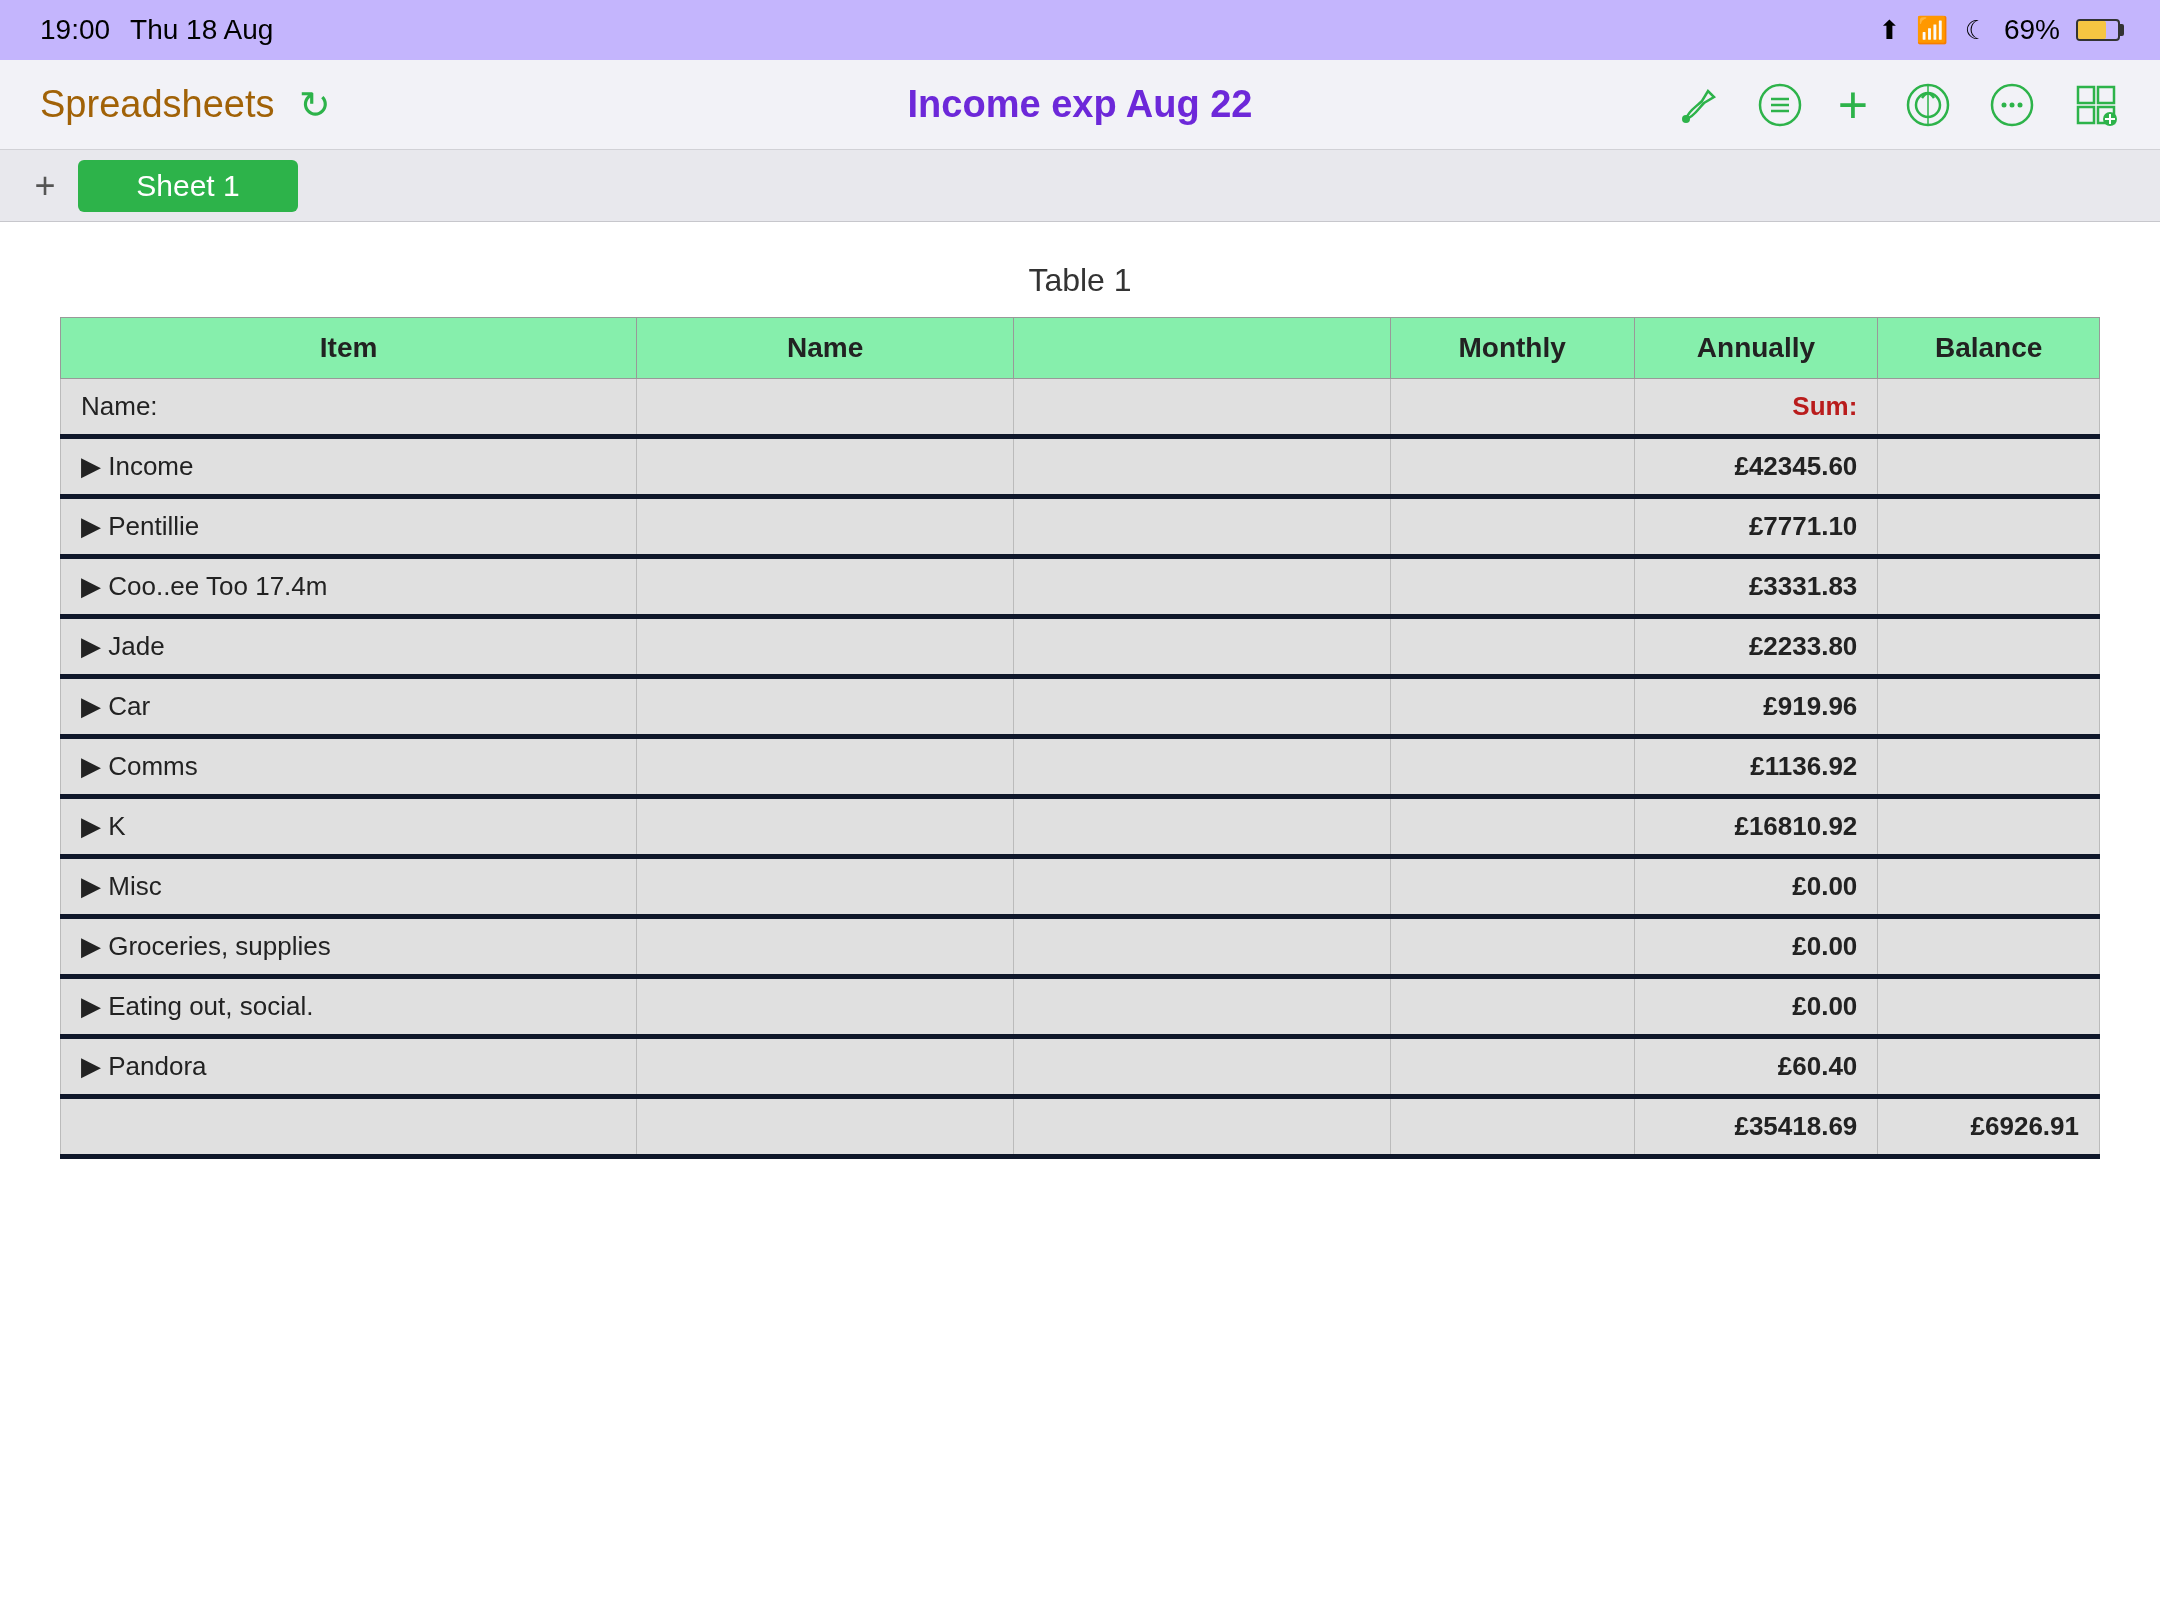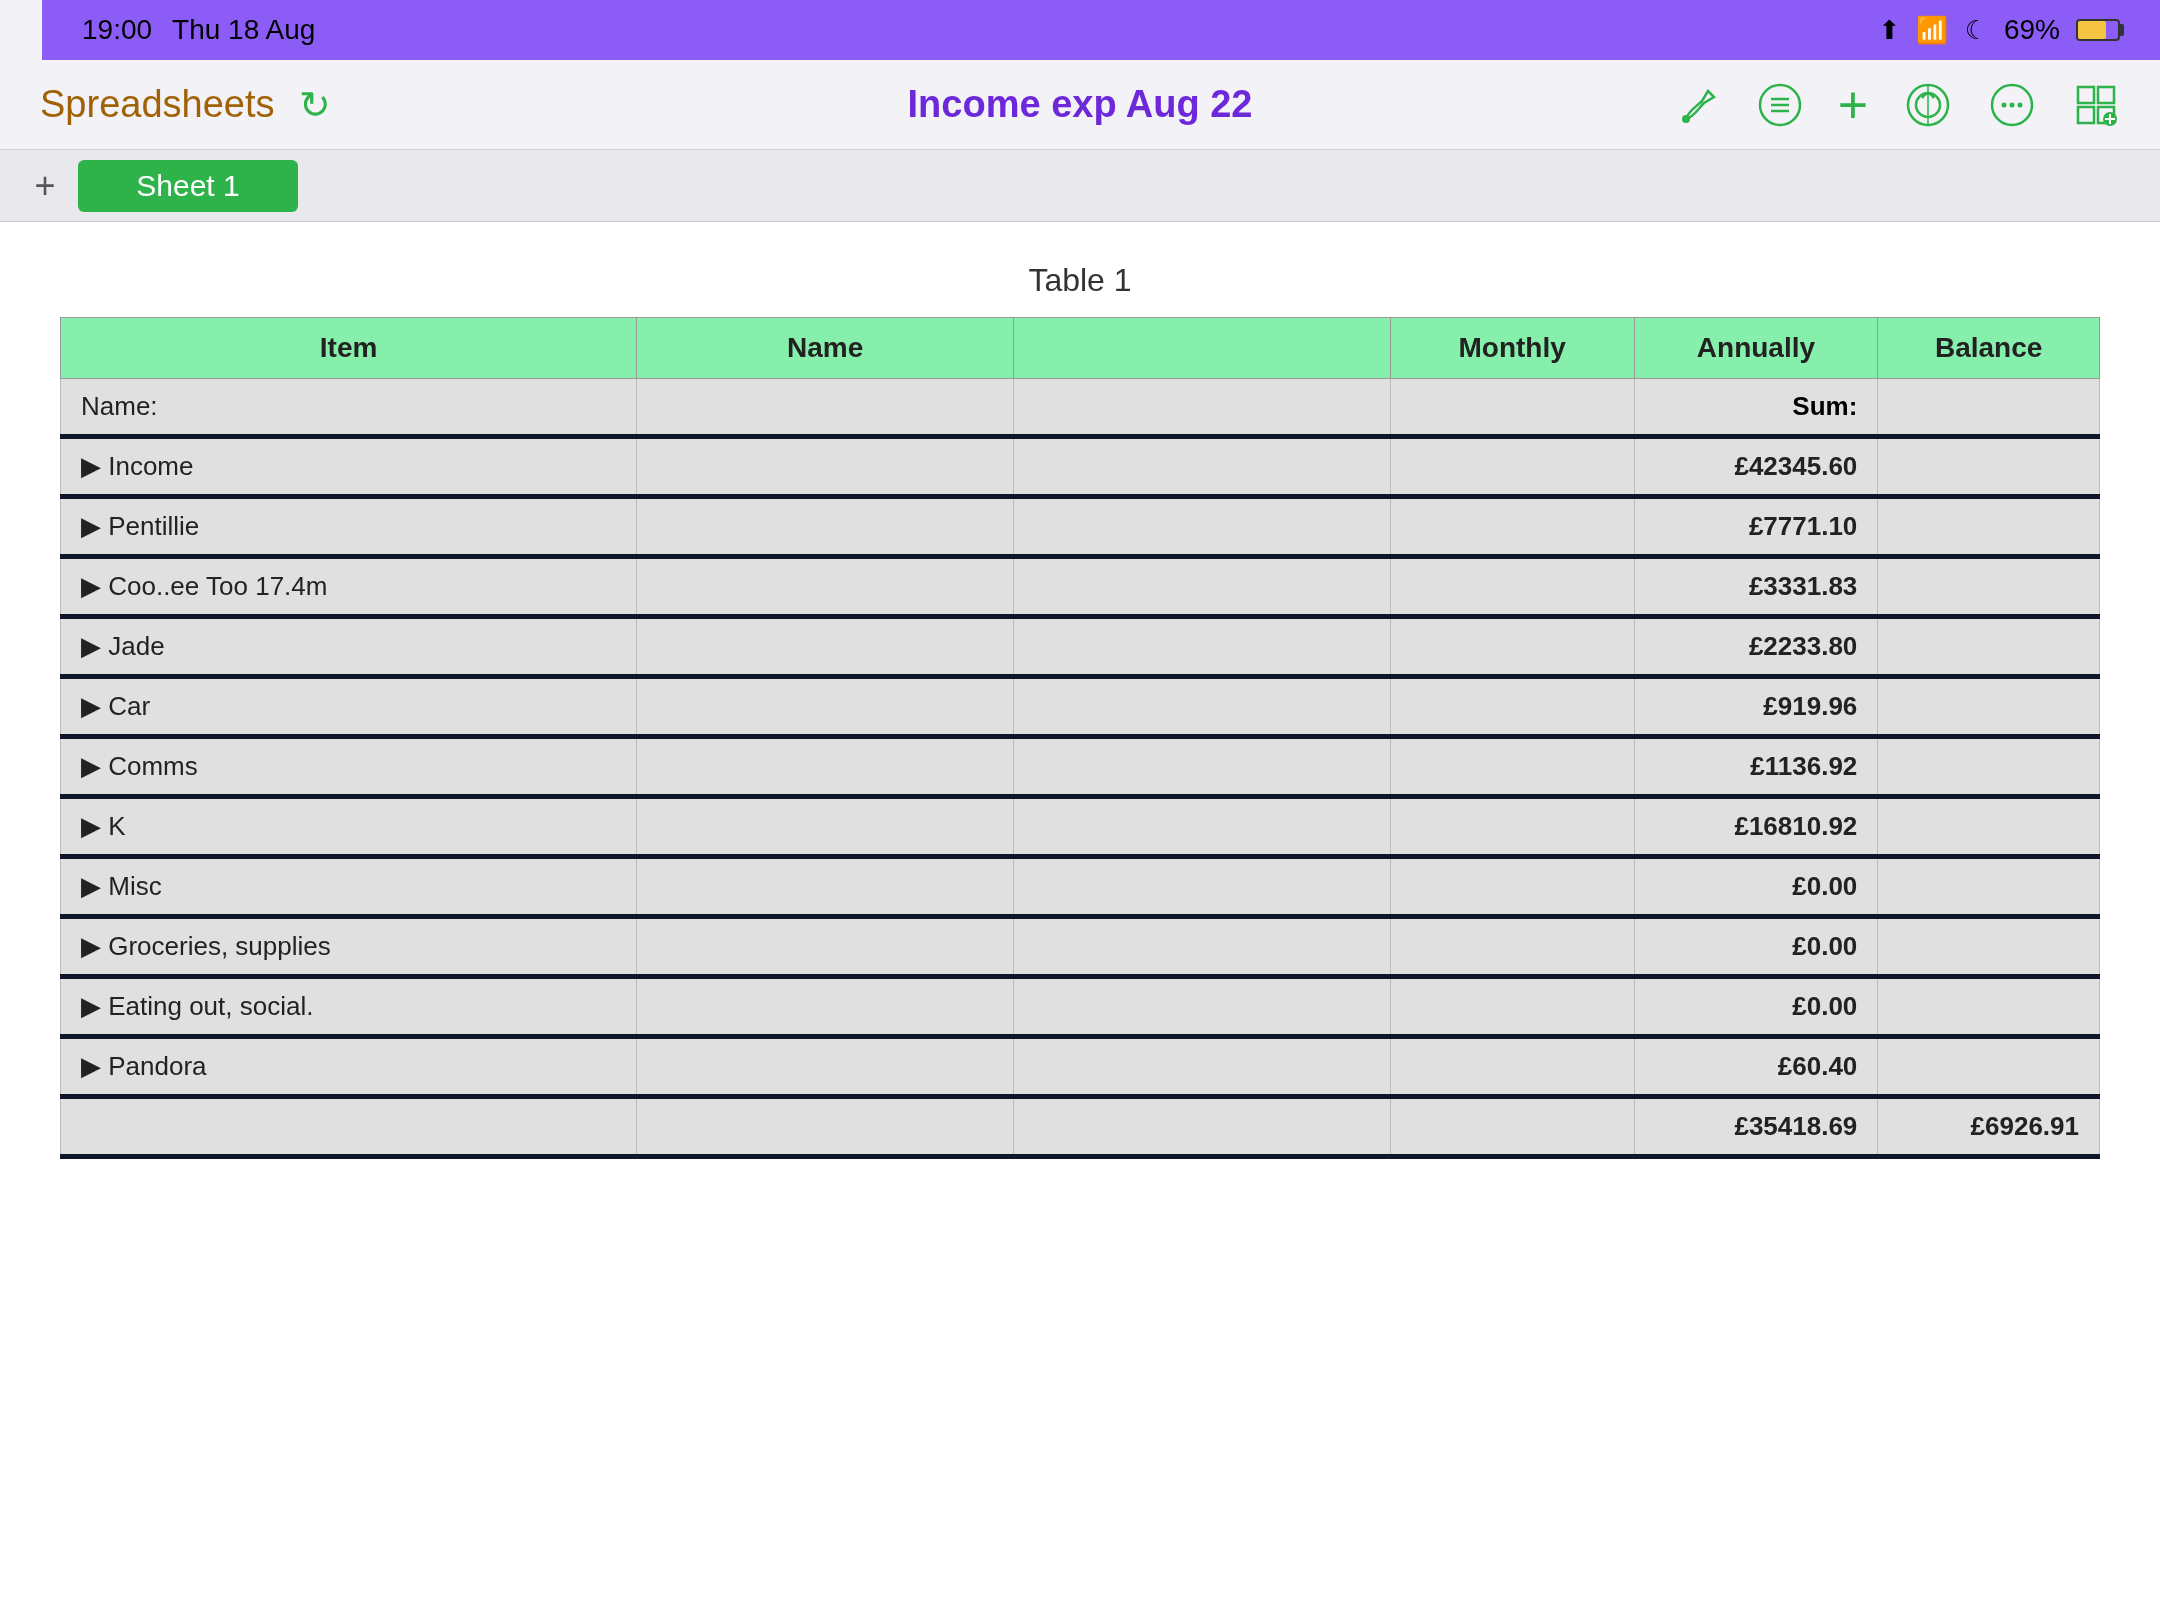--- a/index.html
+++ b/index.html
@@ -15,14 +15,13 @@
     
     .status-bar {
       height: 60px;
-      background: #8b5cf6;
+      background: #c4b5fd;
       display: flex;
       align-items: center;
       justify-content: space-between;
       padding: 0 40px;
       font-size: 28px;
       font-weight: 500;
-      margin-left: 42px;
     }
     .status-left { display: flex; gap: 20px; align-items: center; }
     .status-right { display: flex; gap: 16px; align-items: center; }

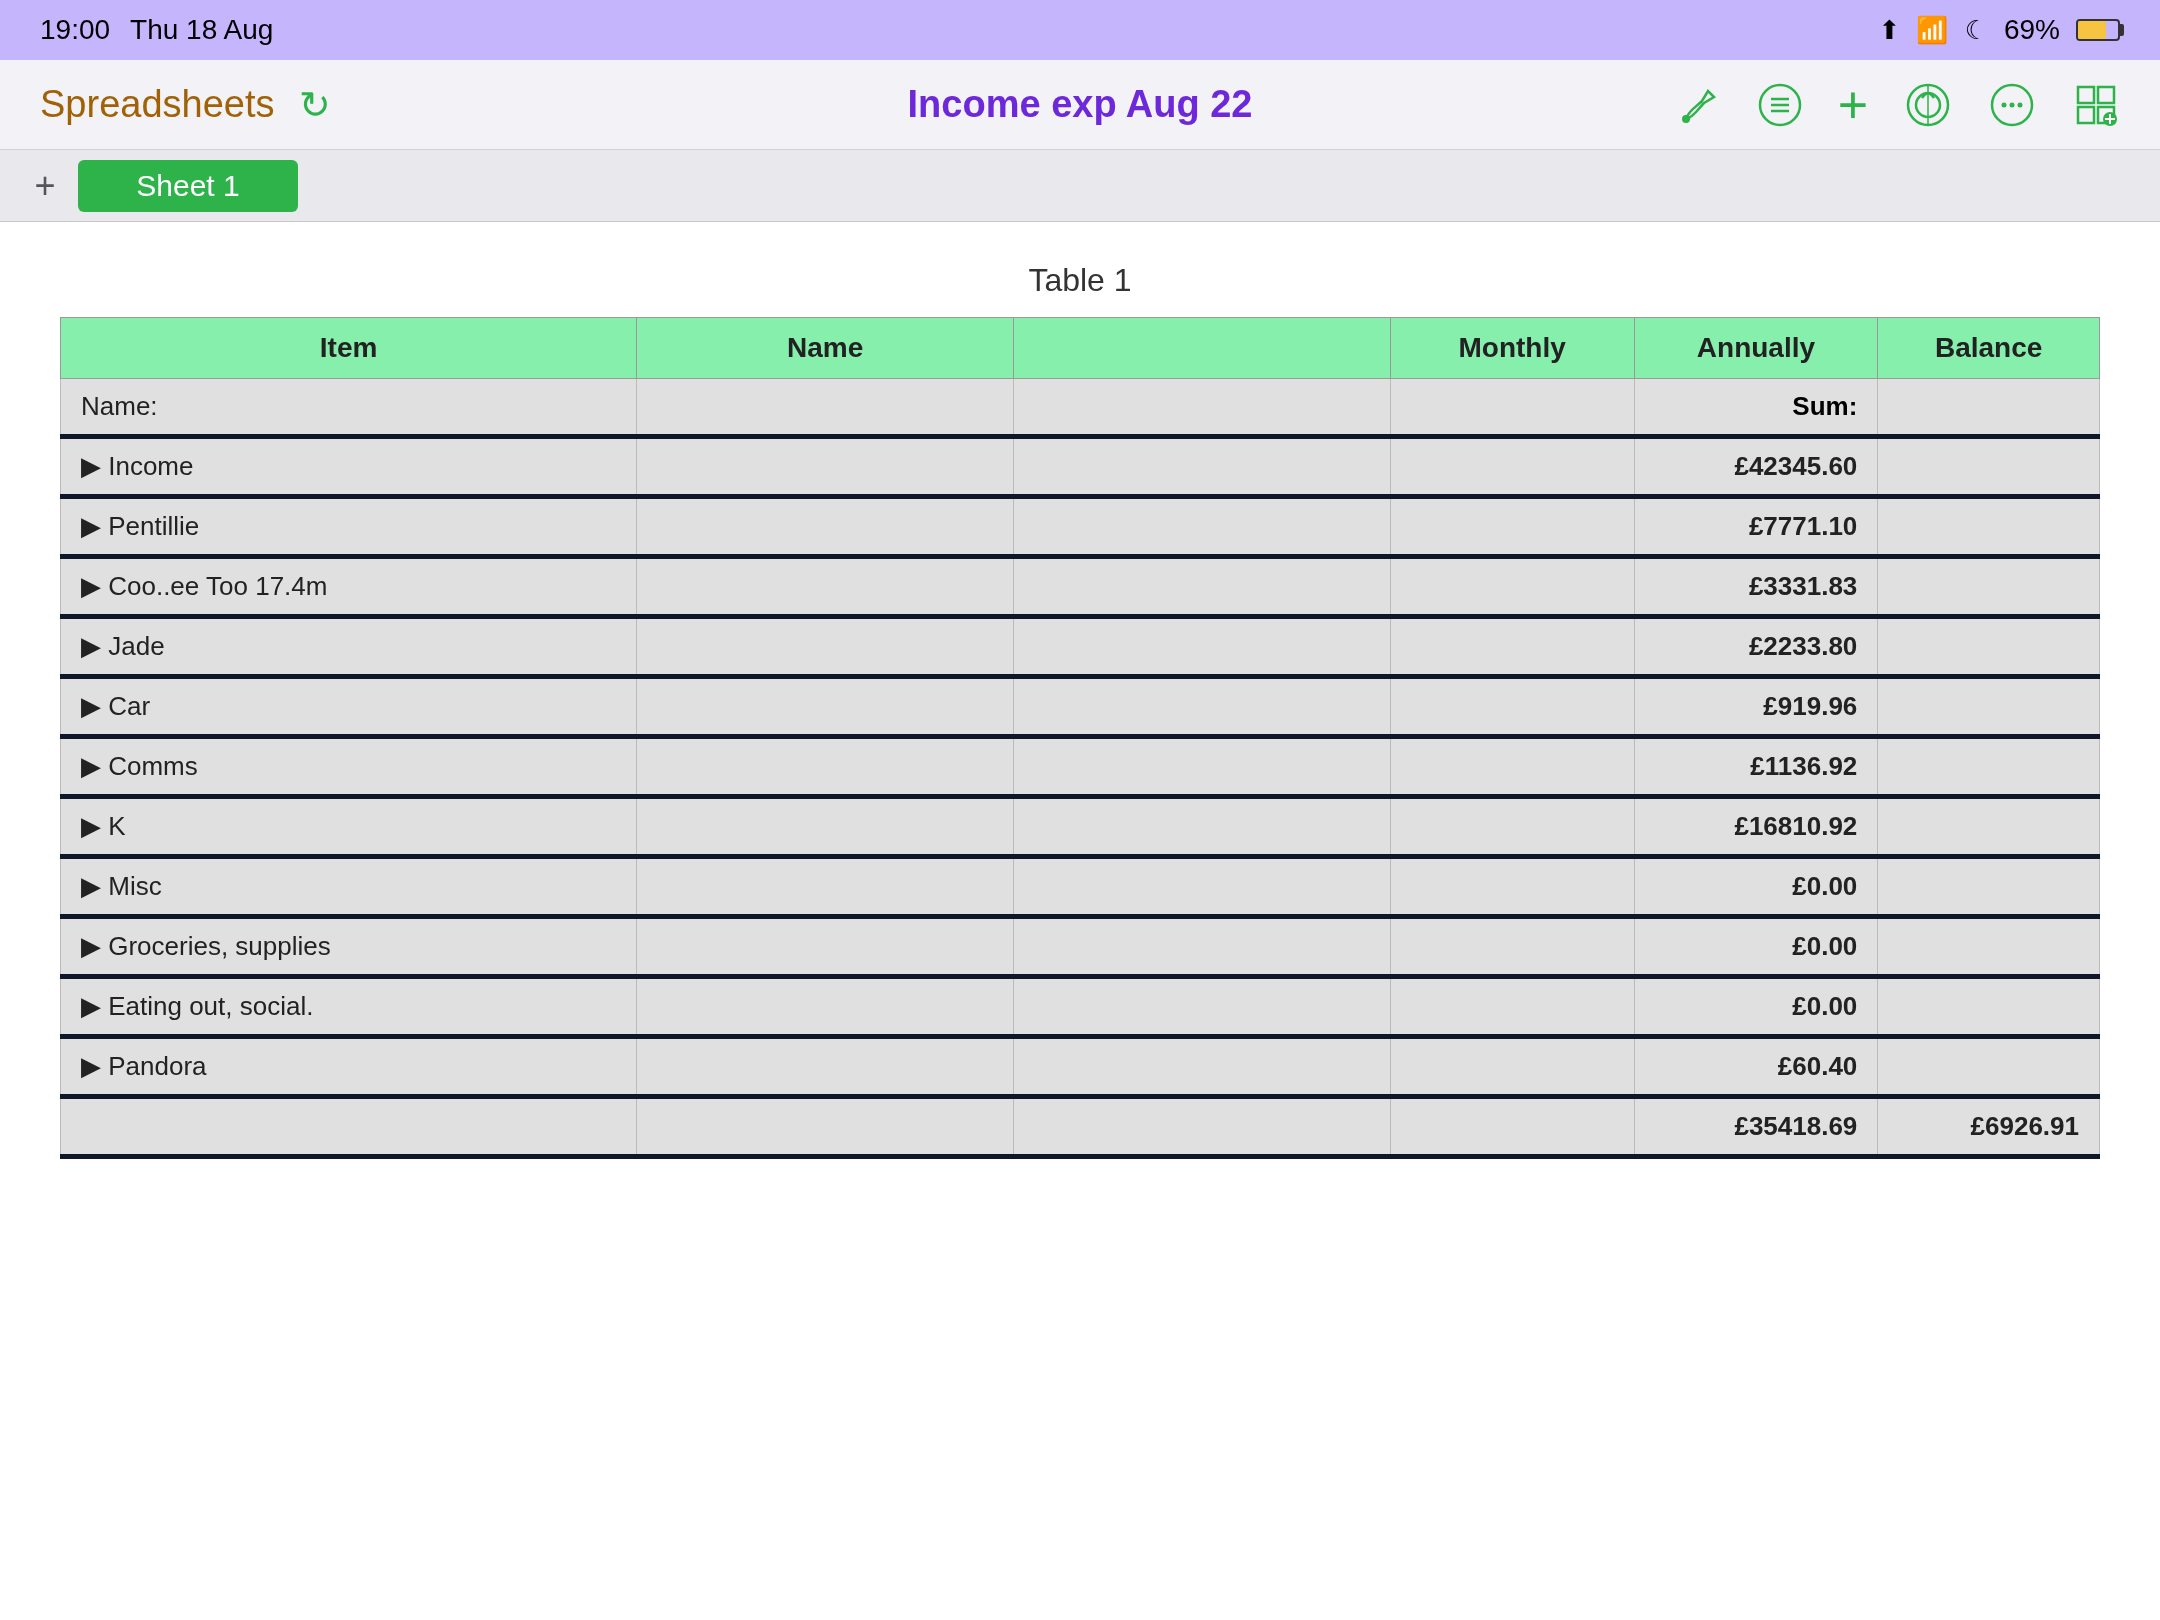--- a/index.html
+++ b/index.html
@@ -162,7 +162,7 @@
     .spread-table tbody td.col-balance { width: 200px; text-align: right; font-weight: 600; }
 
     .row-name-label td { font-size: 26px; color: #555; }
-    .row-name-label td.col-annually { text-align: right; font-weight: 400; color: #000000; }
+    .row-name-label td.col-annually { text-align: right; font-weight: 400; color: #b91c1c; }
 
     .row-total td { font-weight: 700; font-size: 27px; }
 

